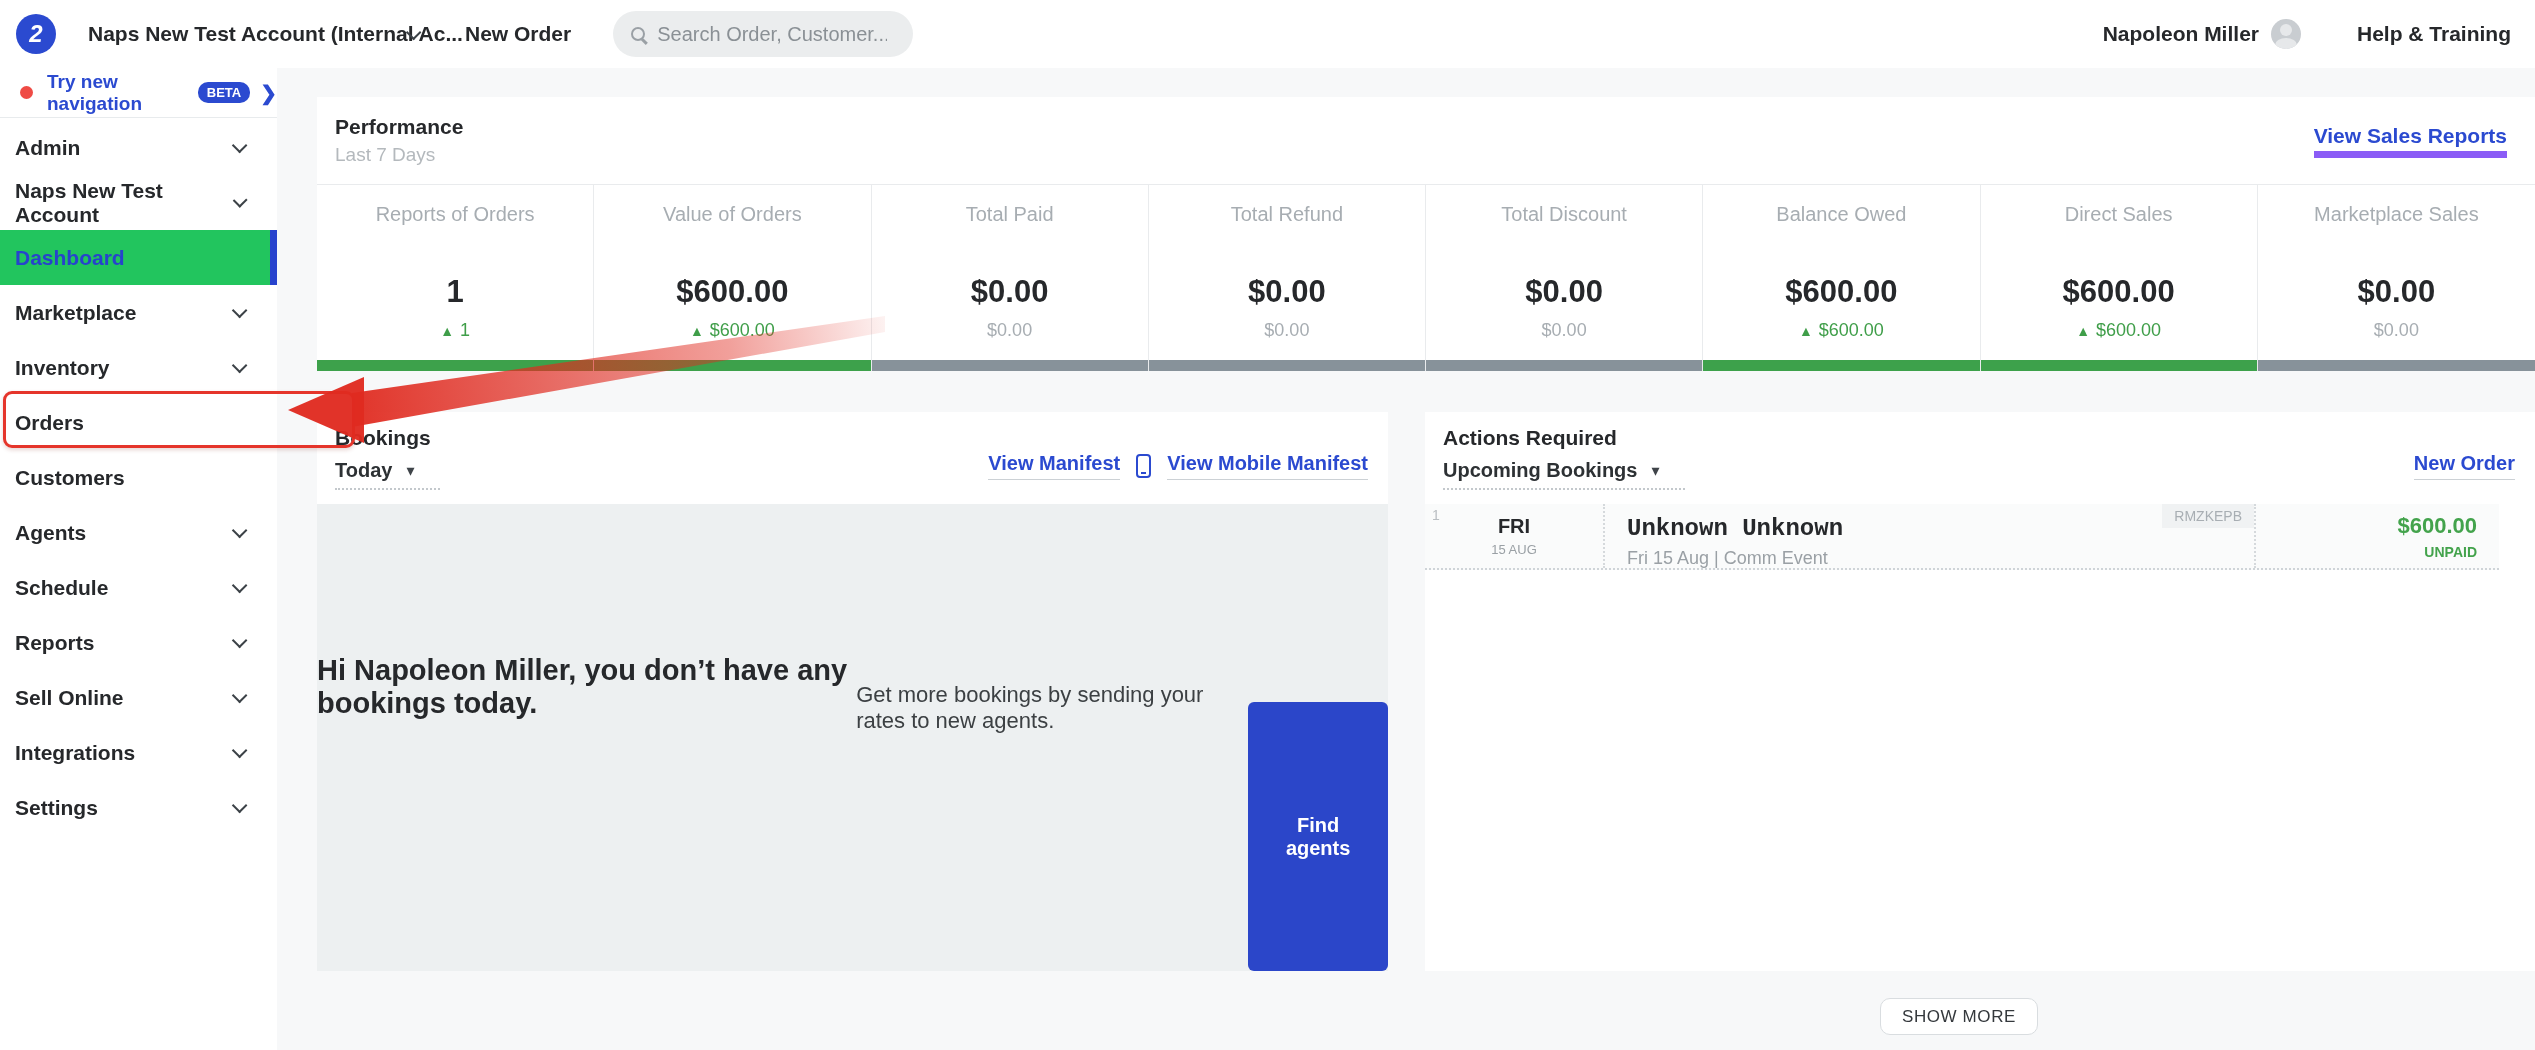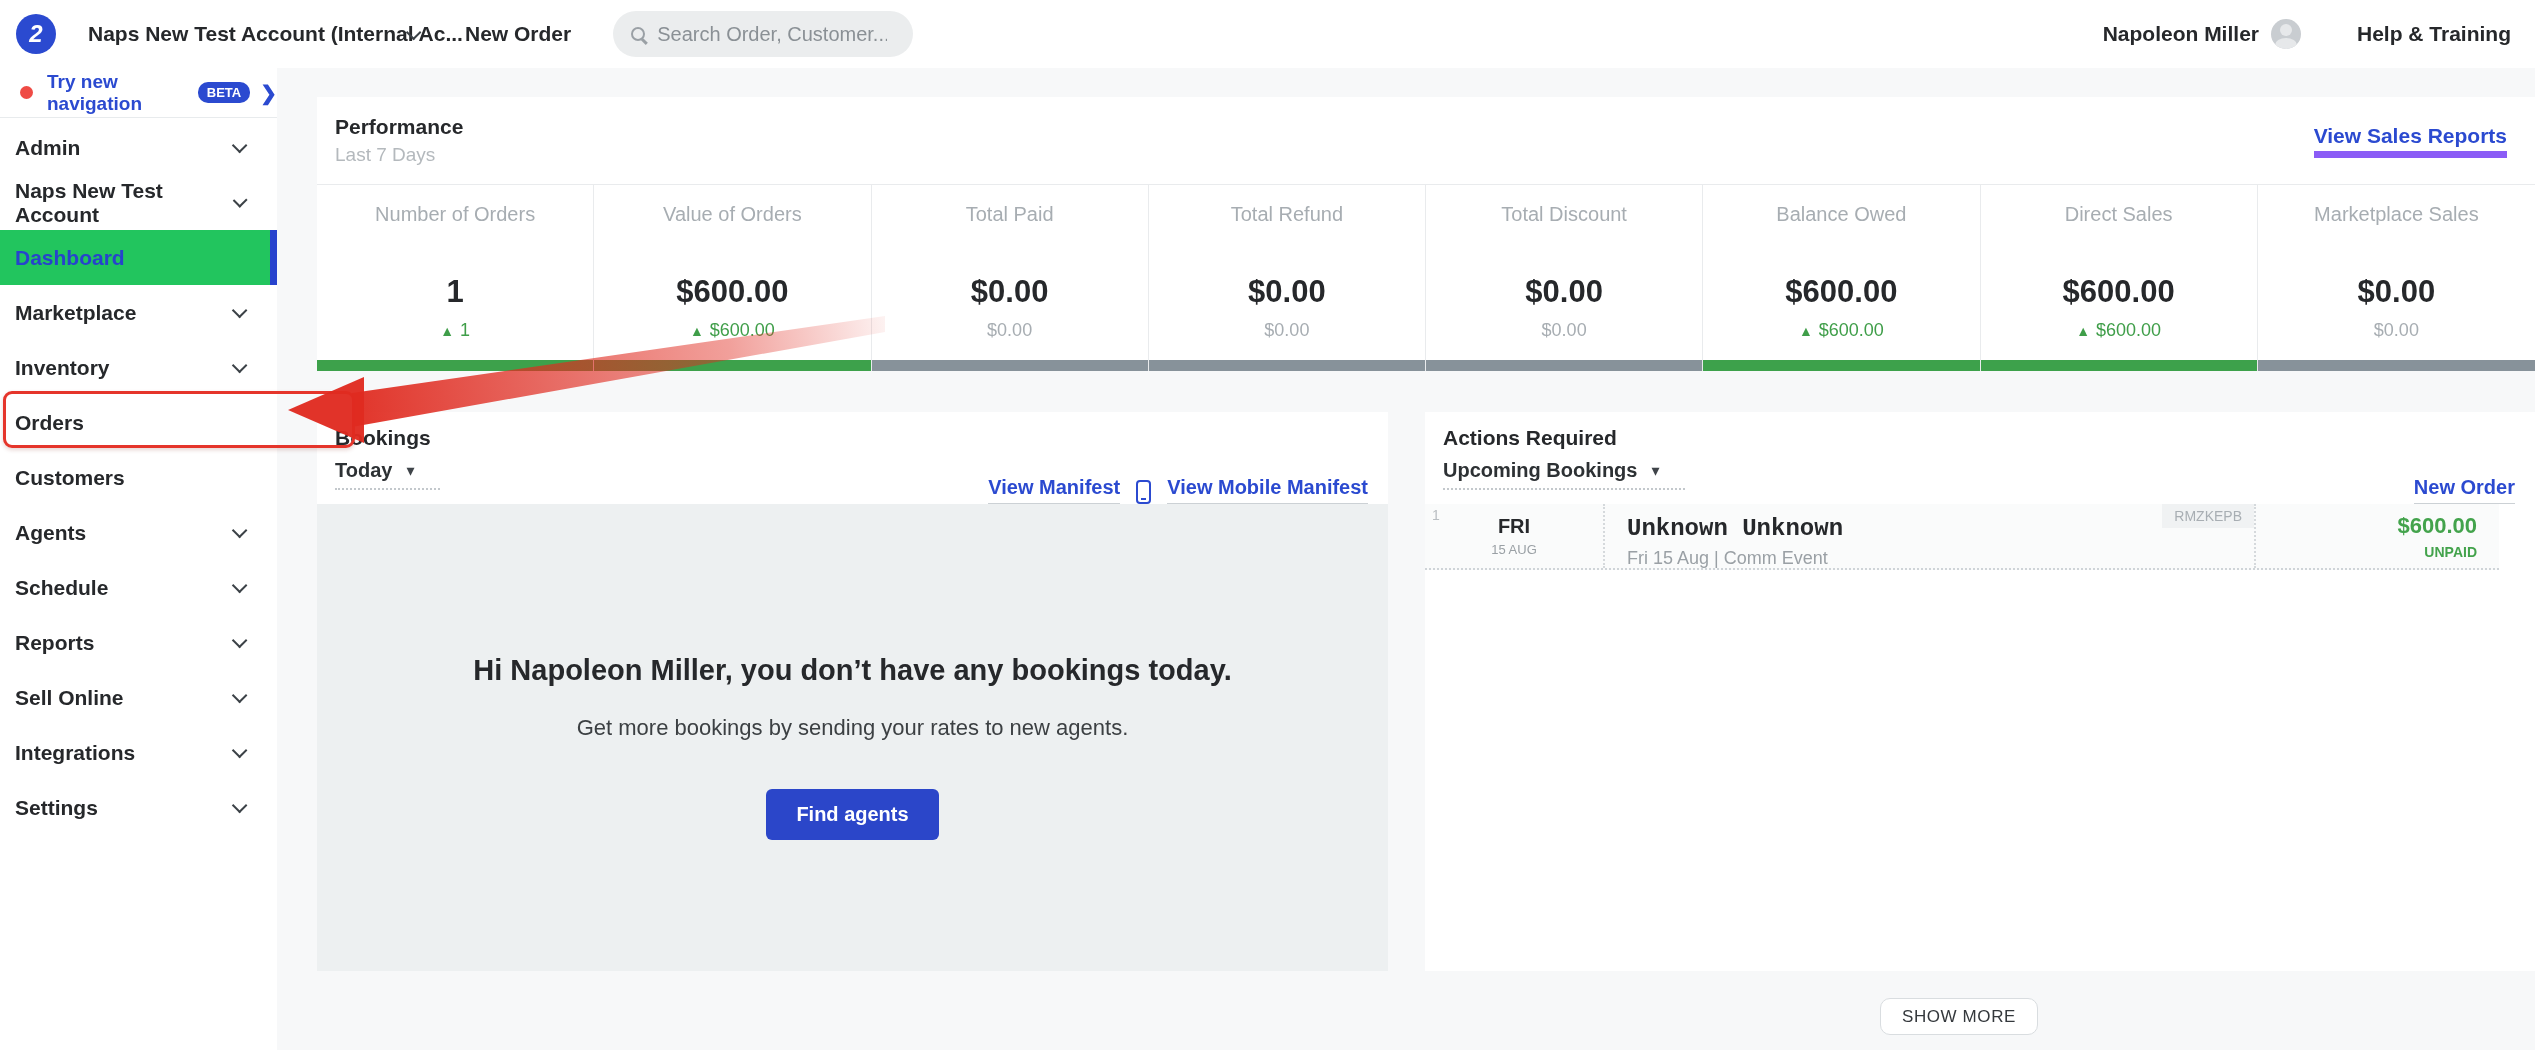--- a/index.html
+++ b/index.html
@@ -331,7 +331,7 @@
       </div>
       <div class="metrics">
         <div class="metric">
-          <span class="m-label">Number of Orders</span>
+          <span class="m-label">Reports of Orders</span>
           <span class="m-value">1</span>
           <span class="m-delta up"><span class="tri-up">▲</span><span>1</span></span>
           <span class="m-bar green"></span>

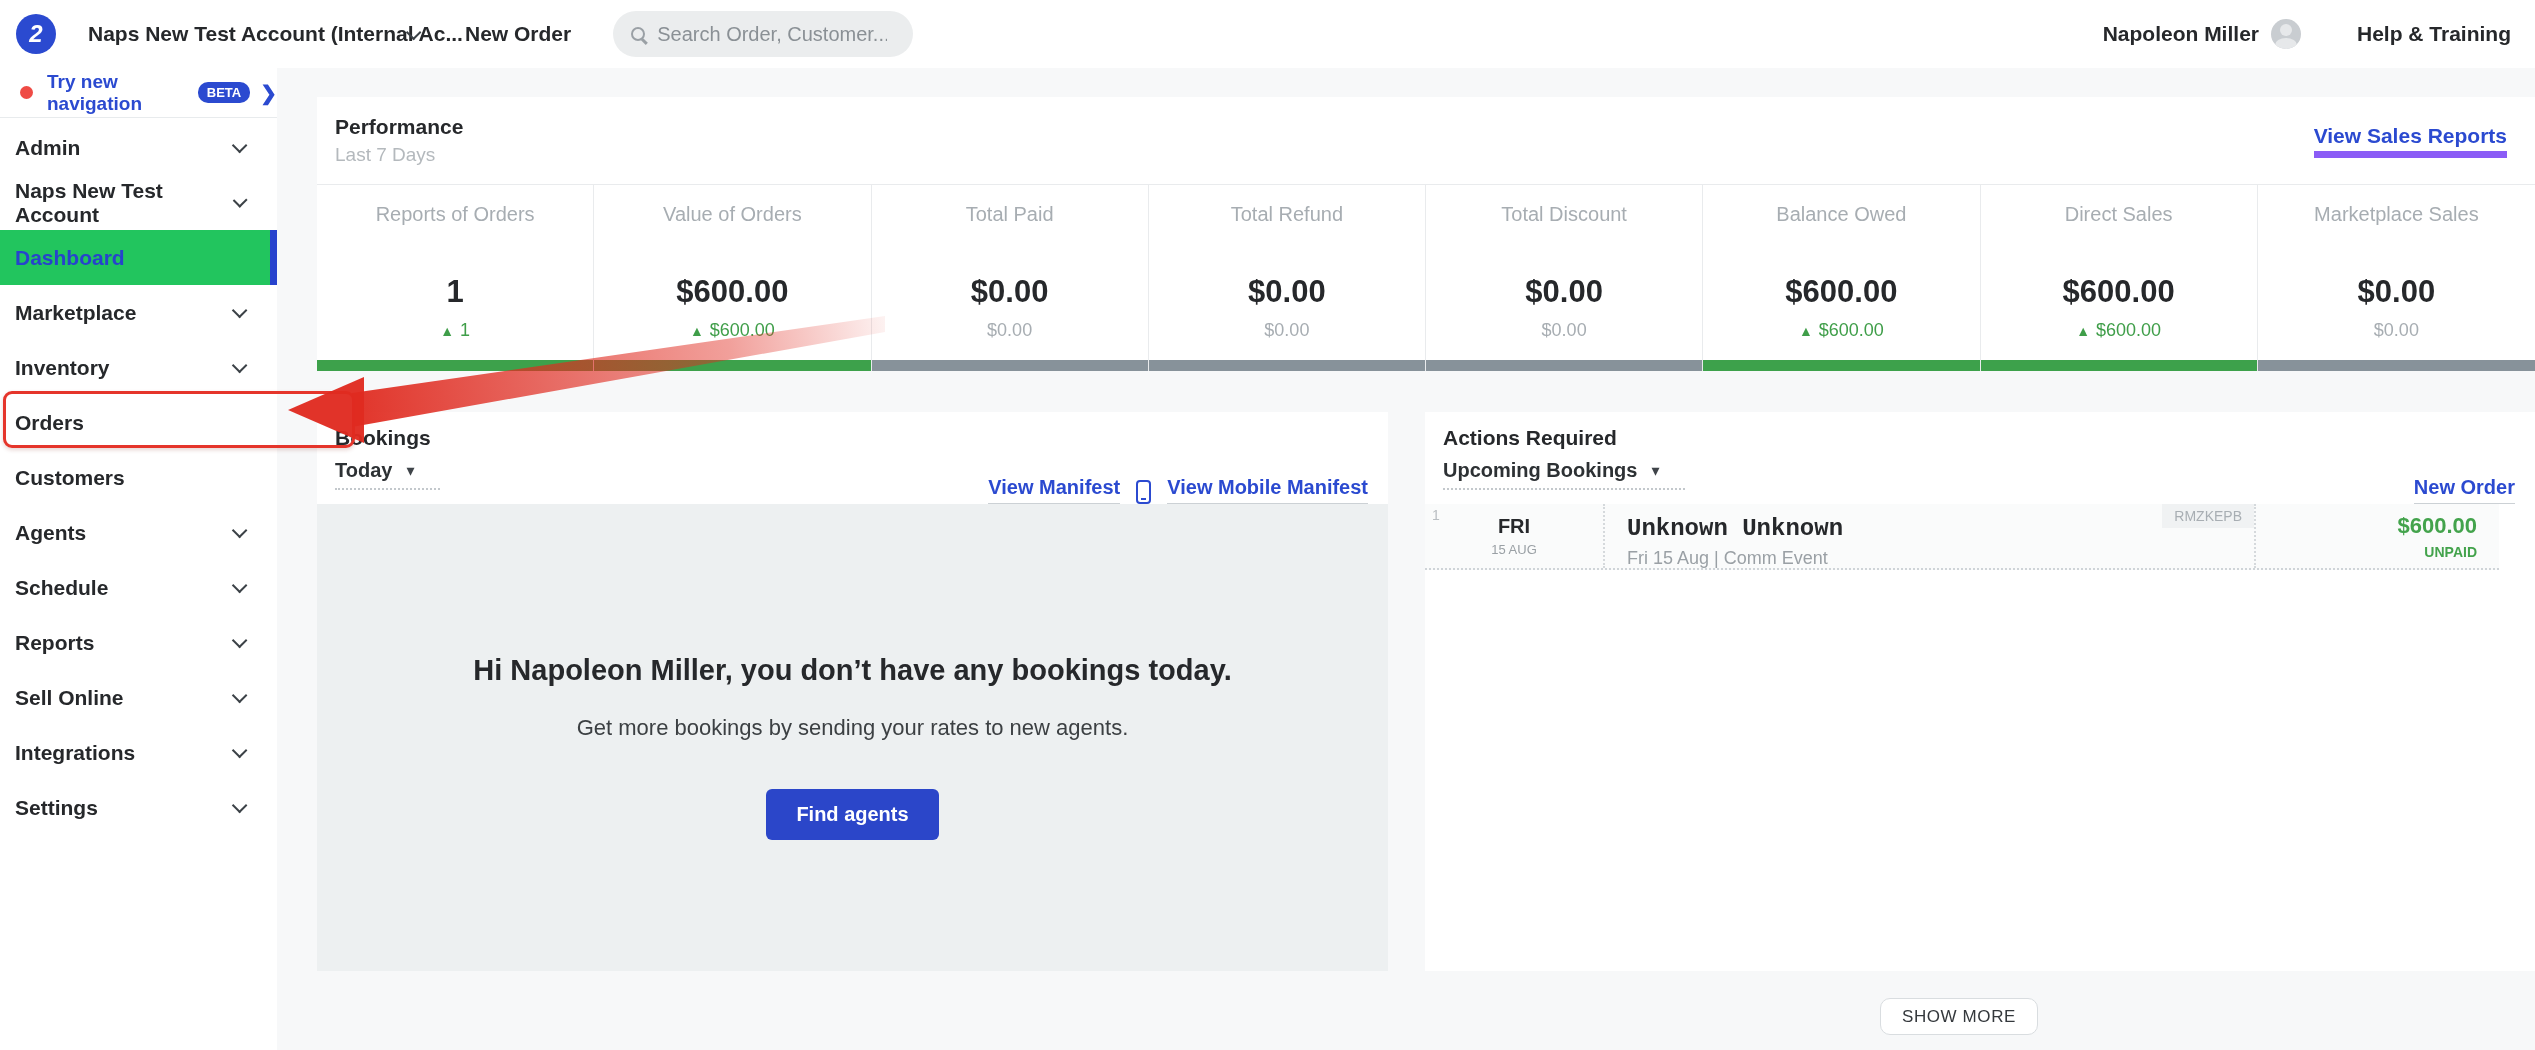--- a/index.html
+++ b/index.html
@@ -160,7 +160,7 @@
   }
   .filter-label { font-weight:700; font-size:20px; color:#2d3134; }
   .caret { font-size:16px; color:#3f4449; margin-left:14px; }
-  .hdr-links { margin-left:auto; display:flex; align-items:flex-end; padding-top:4px; gap:16px; }
+  .hdr-links { margin-left:auto; display:flex; align-items:flex-start; padding-top:4px; gap:16px;margin-top:22px; }
   .hdr-links .link-sm {
     color:#2b4ad0; font-weight:700; font-size:20px; cursor:pointer;
     border-bottom:1px solid #ccd1d5; padding-bottom:4px;

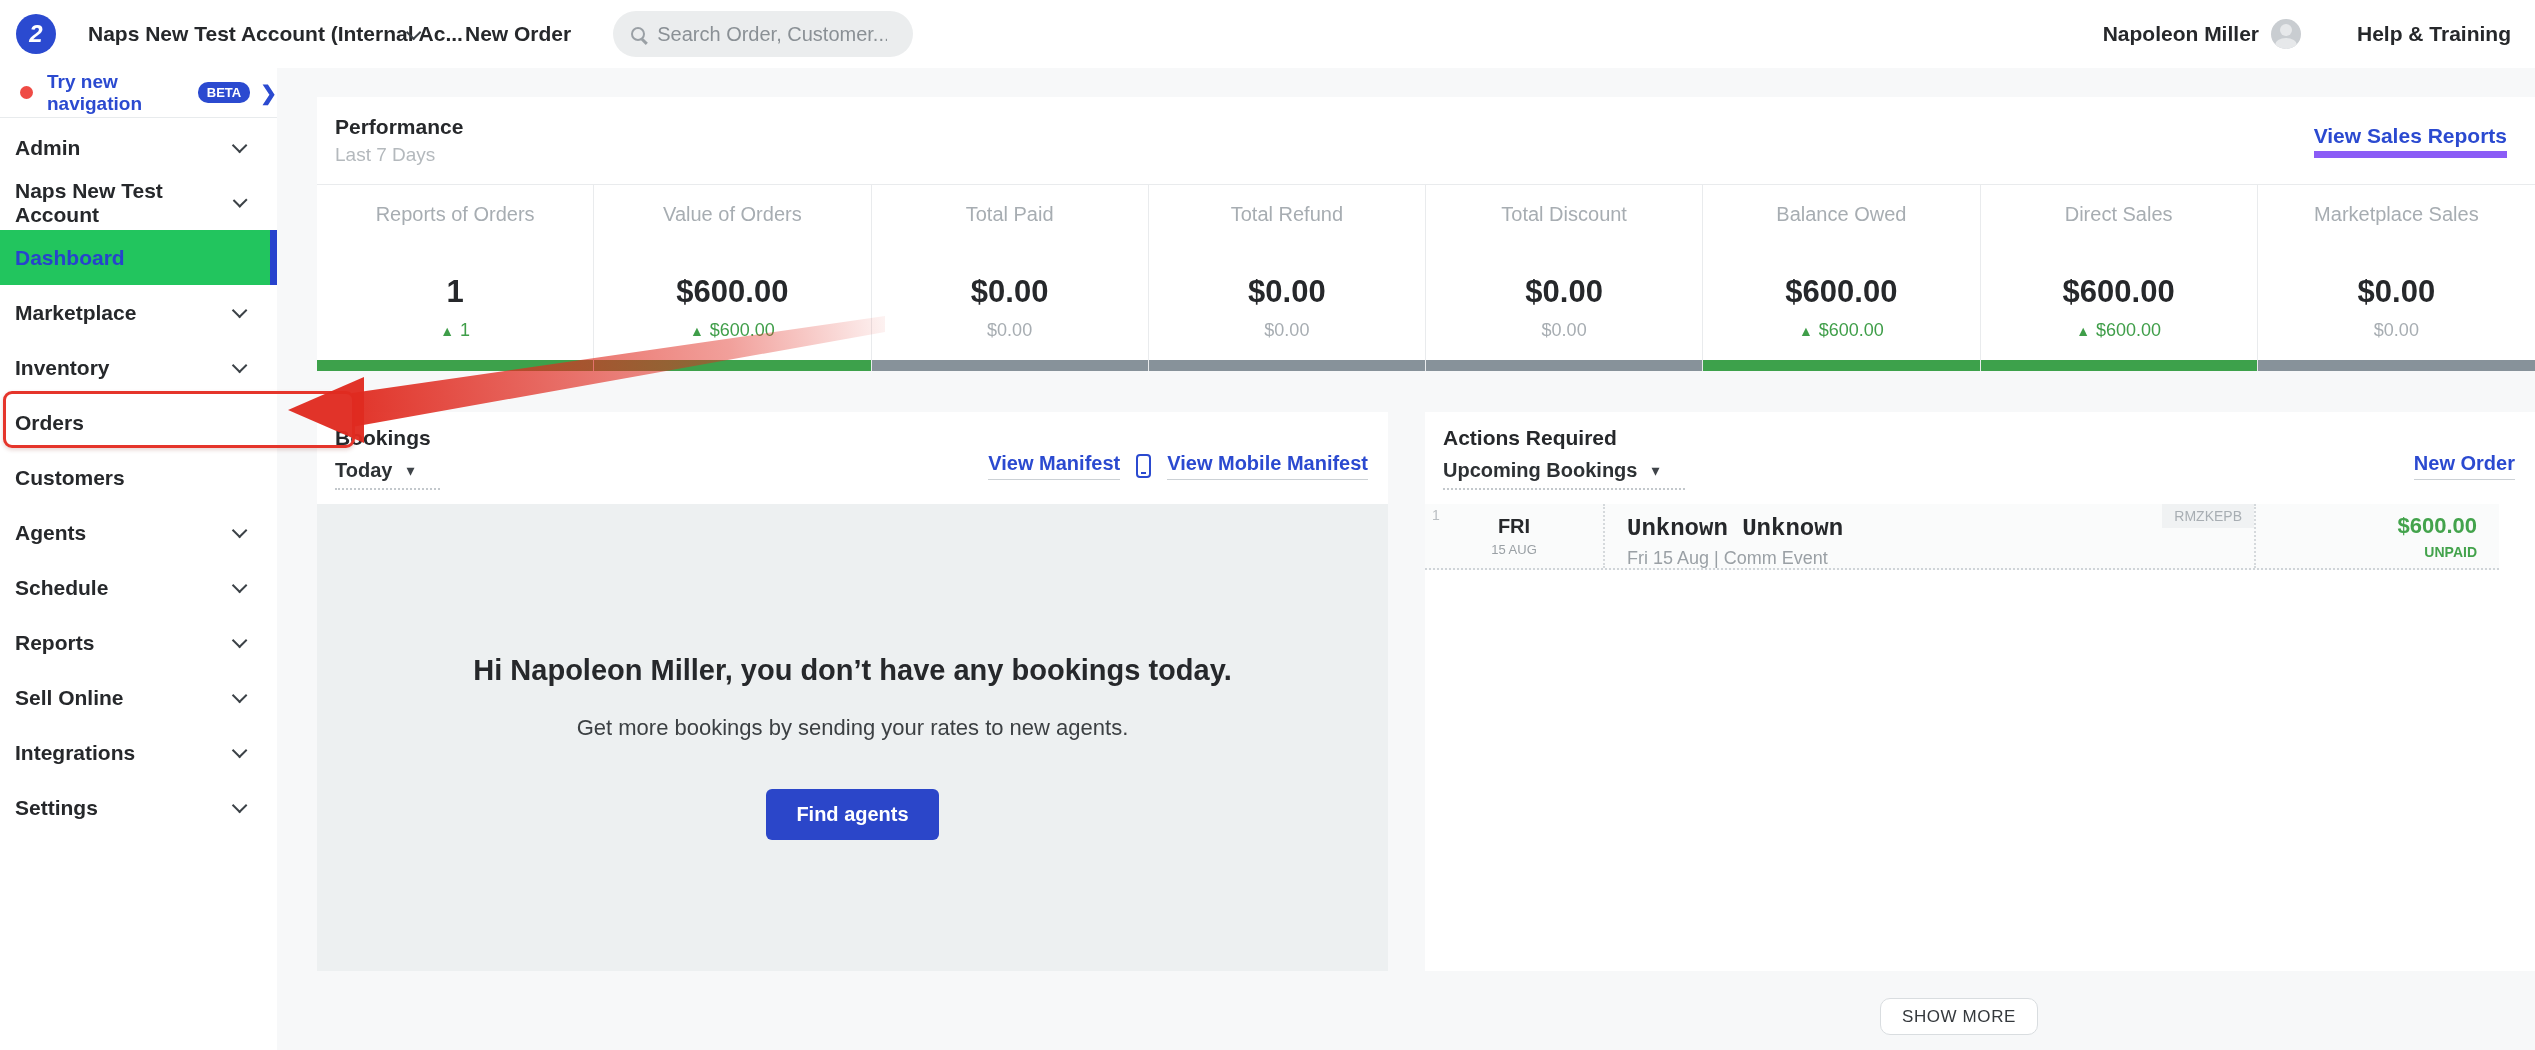--- a/index.html
+++ b/index.html
@@ -176,7 +176,7 @@
   
   .empty {
     height:467px; background:#edf0f1;
-    display:flex; flex-direction:column; align-items:center;
+    display:flex; flex-direction:row; 
     padding-top:150px;
   }
   .empty-title { font-weight:700; font-size:29px; color:#26282b; }

